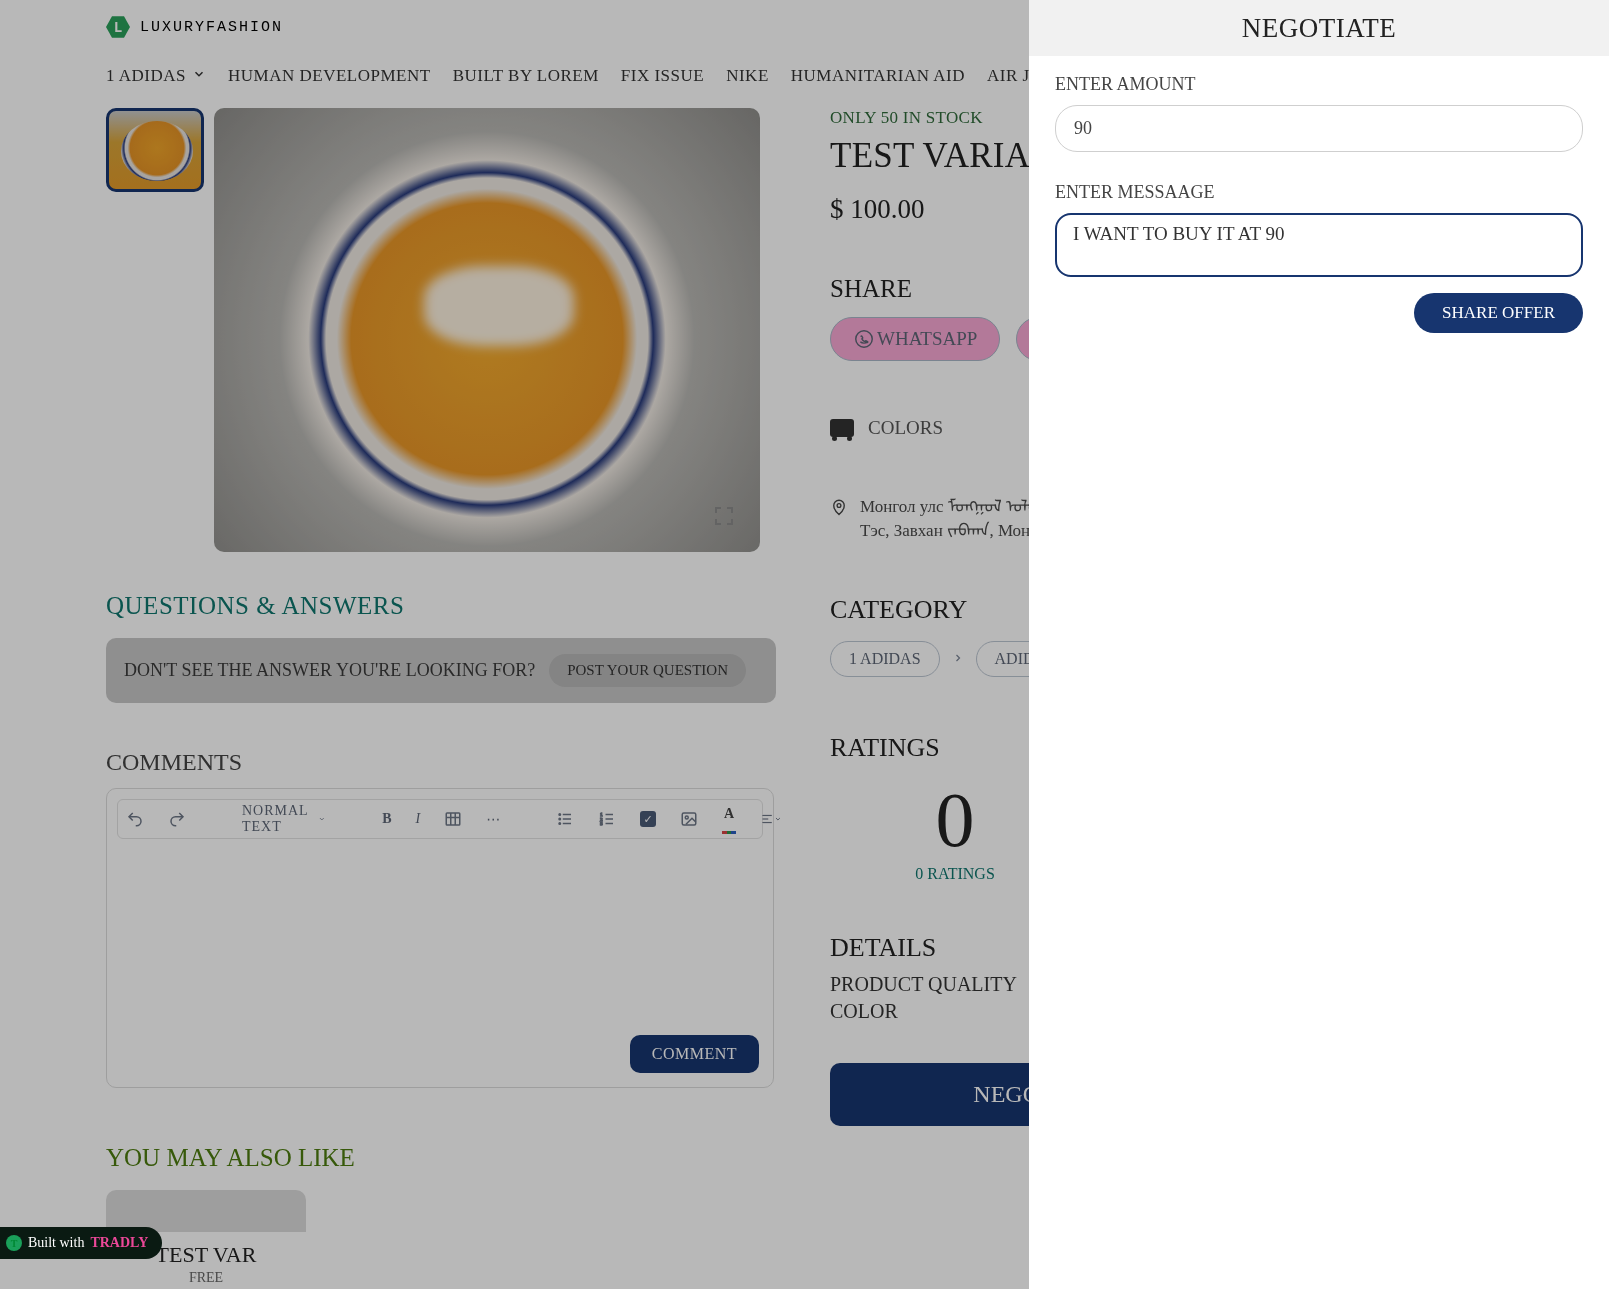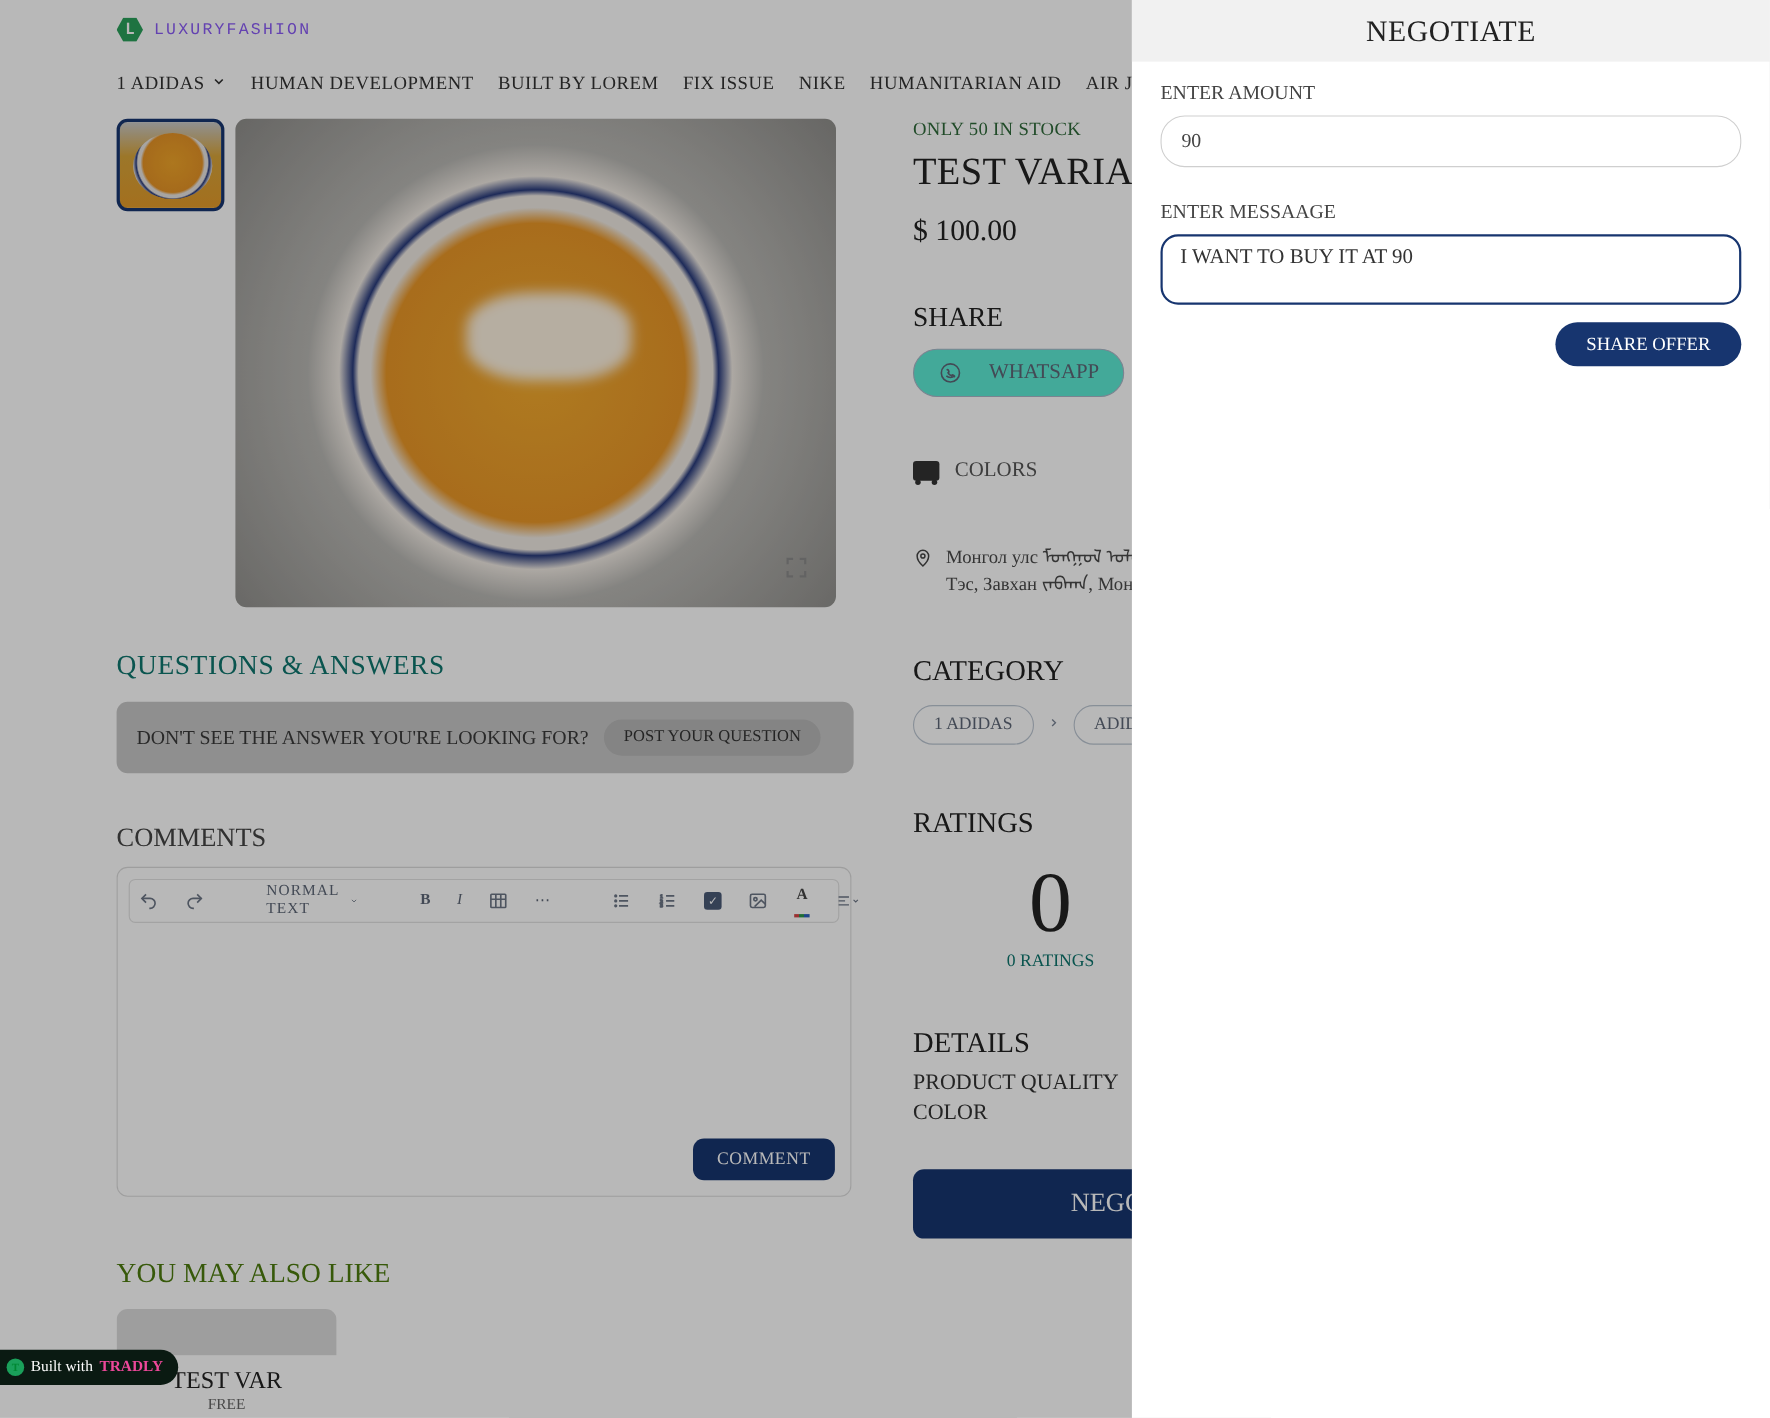--- a/index.html
+++ b/index.html
@@ -15,7 +15,7 @@
 .header { width: 100%; padding: 8px 110px 0 106px; }
 .brand-row { display: flex; align-items: center; gap: 10px; height: 38px; }
 .brand-logo { width: 24px; height: 24px; background: #2aa05a; border-radius: 6px; display: flex; align-items: center; justify-content: center; color: #fff; font-family: monospace; font-weight: bold; font-size: 14px; transform: rotate(0deg); clip-path: polygon(25% 5%, 75% 5%, 100% 50%, 75% 95%, 25% 95%, 0% 50%); }
-.brand-text { font-family: 'Courier New', monospace; letter-spacing: 2px; font-size: 15px; color: #8b5cf6; font-variant: small-caps; }
+.brand-text { font-family: 'Courier New', monospace; letter-spacing: 2px; font-size: 15px; color: #000000; font-variant: small-caps; }
 
 .nav-row { display: flex; gap: 22px; padding: 20px 0 8px 0; }
 .nav-item { font-variant: small-caps; font-size: 17px; color: #333; letter-spacing: 0.5px; display: flex; align-items: center; gap: 6px; cursor: pointer; }

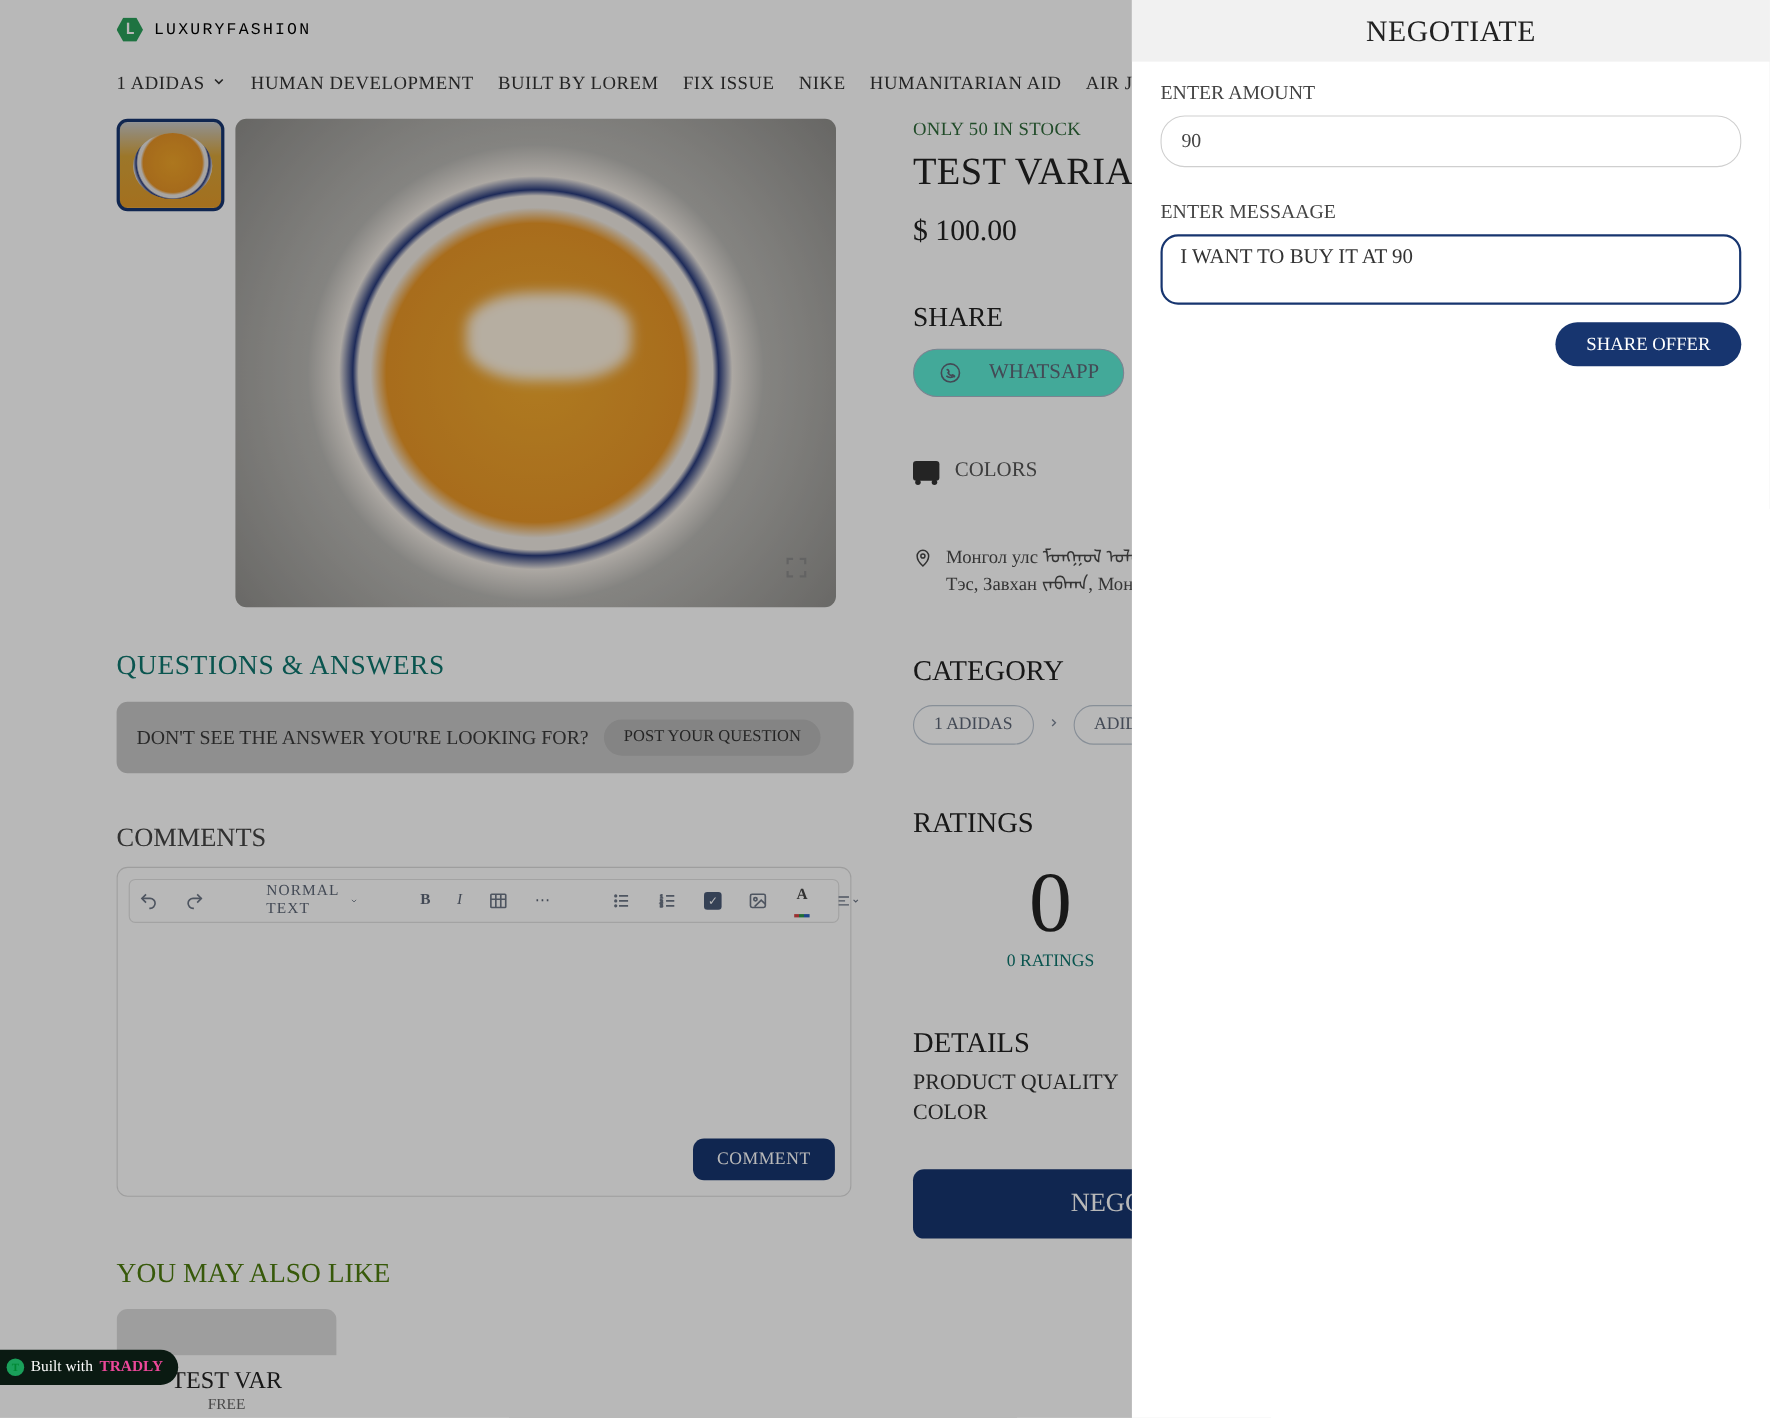--- a/index.html
+++ b/index.html
@@ -65,7 +65,7 @@
 .price { margin-top:18px; font-variant: small-caps; font-size:27px;}
 .share-title{ margin-top:50px; font-variant: small-caps; font-size:25px;}
 .share-row { margin-top:14px; display:flex; gap:16px;}
-.chip { display:flex; align-items:center; gap:24px; border:1px solid #a9b7c8; color:#5d6676; border-radius: 26px; padding:10px 22px; font-variant: small-caps; font-size:19px; background:#5eead4;}
+.chip { display:flex; align-items:center; gap:2px; border:1px solid #a9b7c8; color:#5d6676; border-radius: 26px; padding:10px 22px; font-variant: small-caps; font-size:19px; background:#f9a8d4;}
 .chip svg, .chip .ico{ width:22px; height:22px; }
 
 .colors-row{ margin-top:56px; display:flex; align-items:center; gap:14px;}

